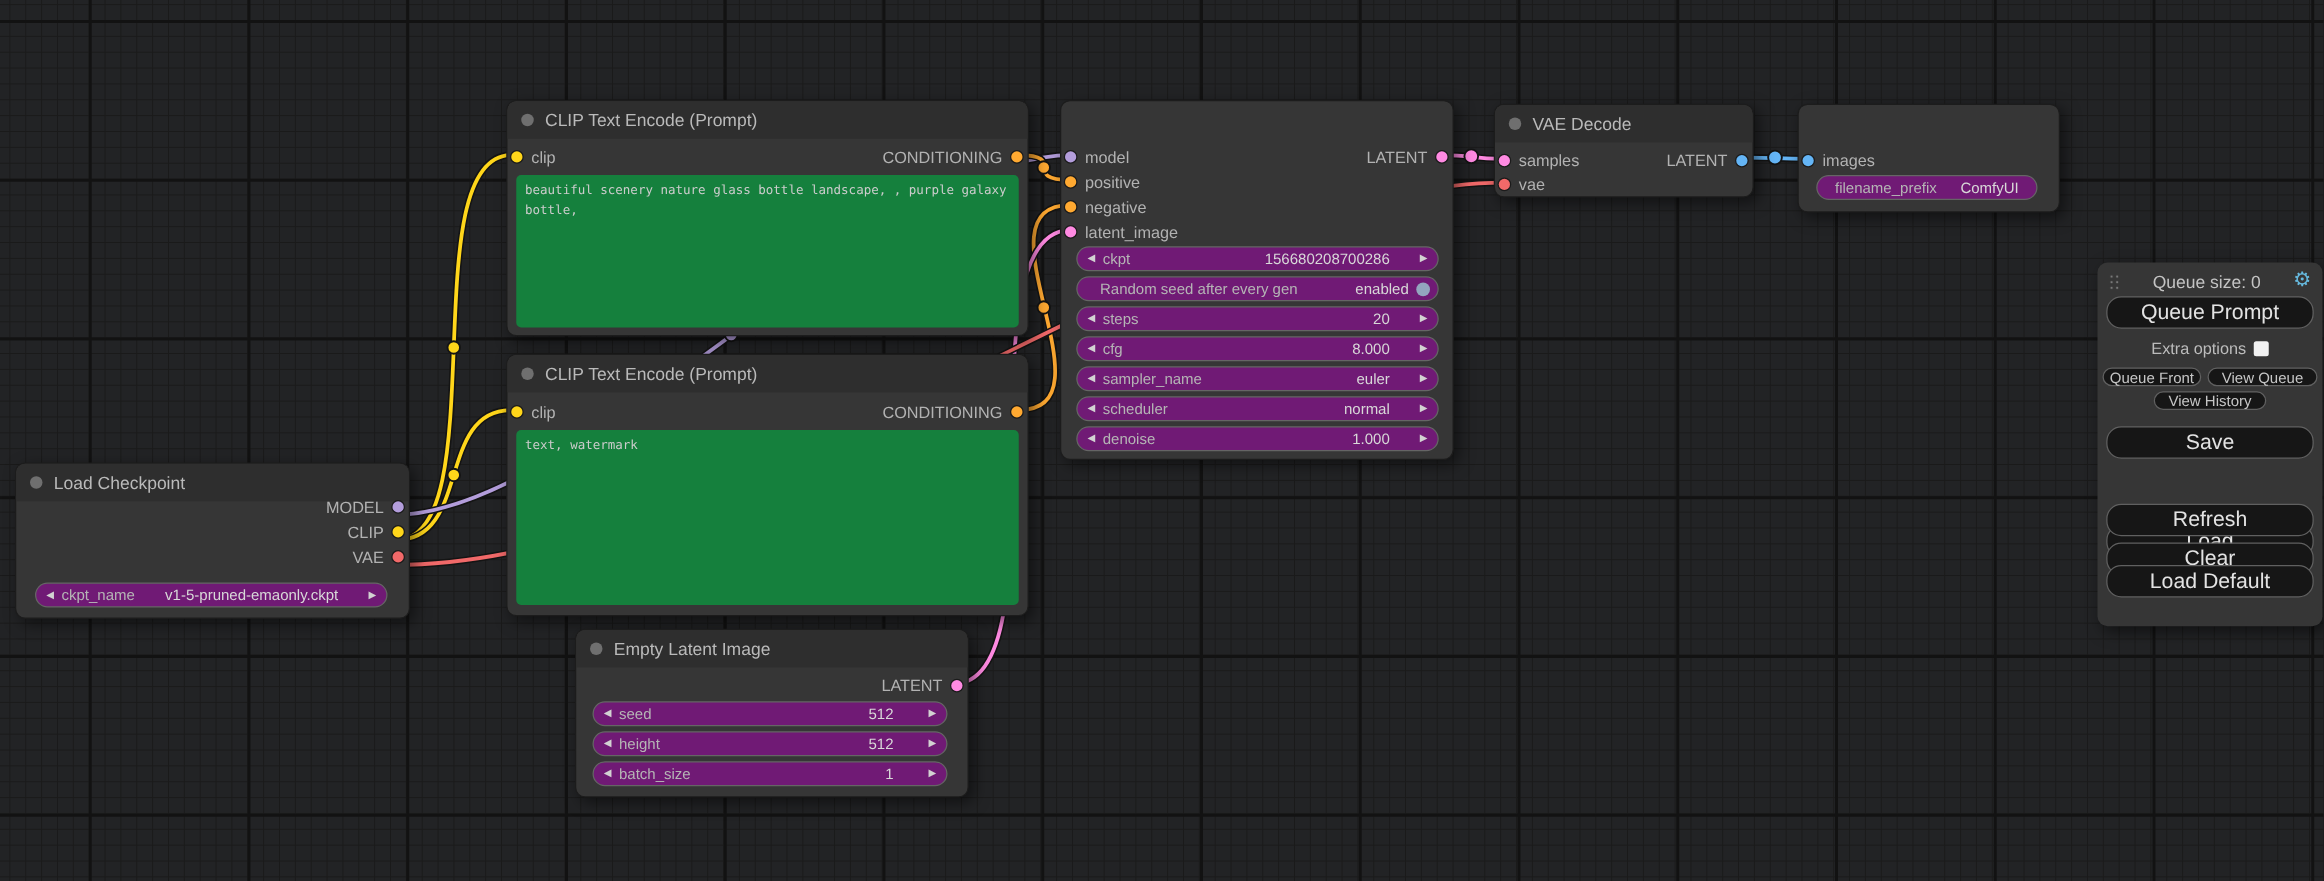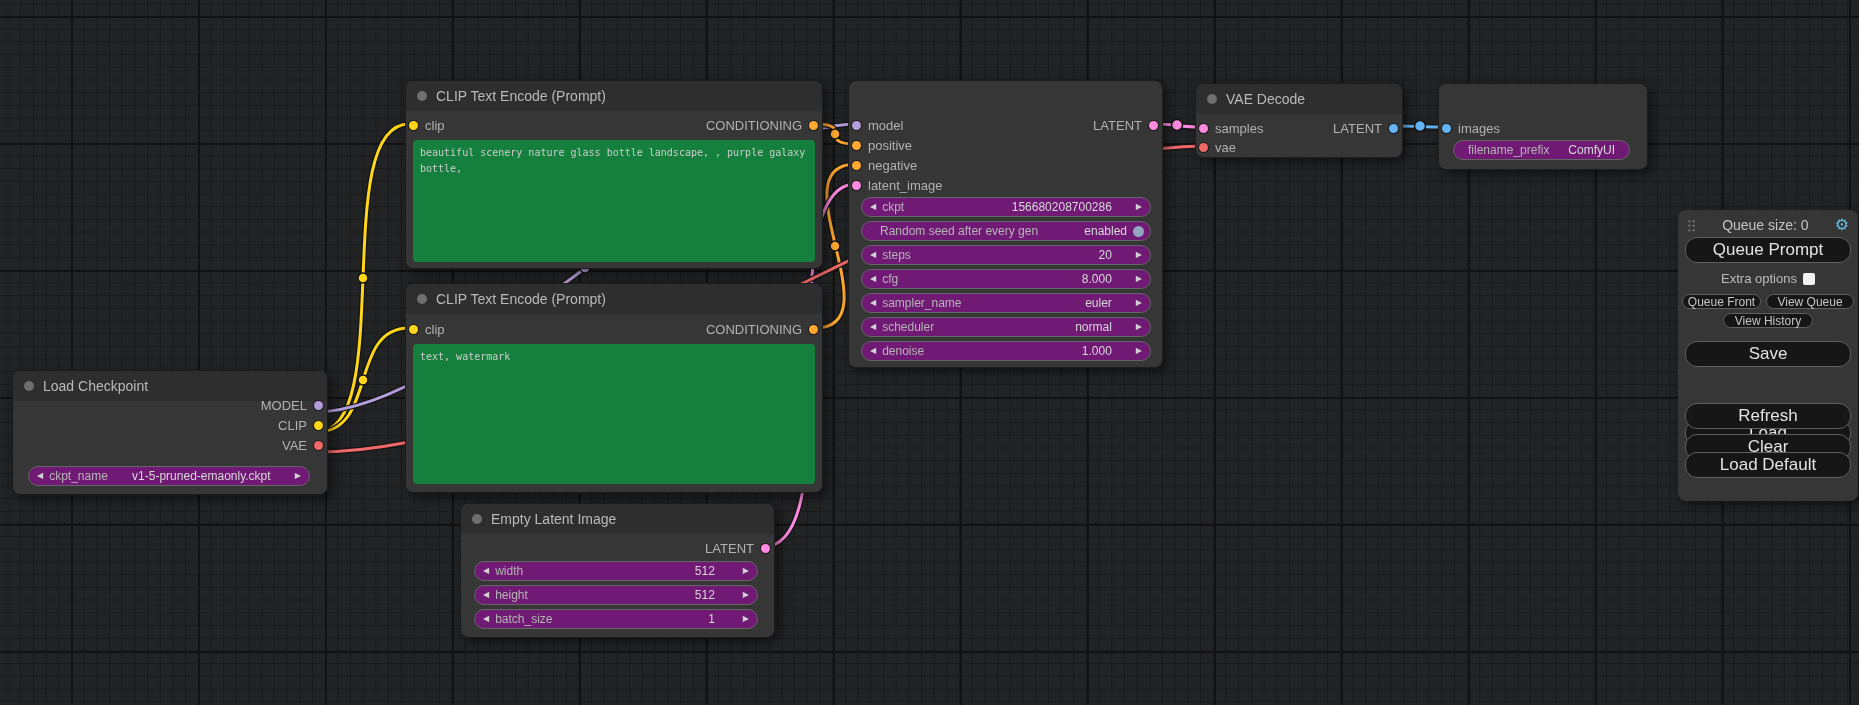--- a/index.html
+++ b/index.html
@@ -204,7 +204,7 @@
     </div>
     <div class="pill" style="left:13px;right:16px;top:57px;">
       <span class="arrow">◀</span>
-      <span>width</span>
+      <span>seed</span>
       <span class="sp"></span>
       <span class="val">512</span>
       <span class="sp" style="max-width:16px;"></span>

